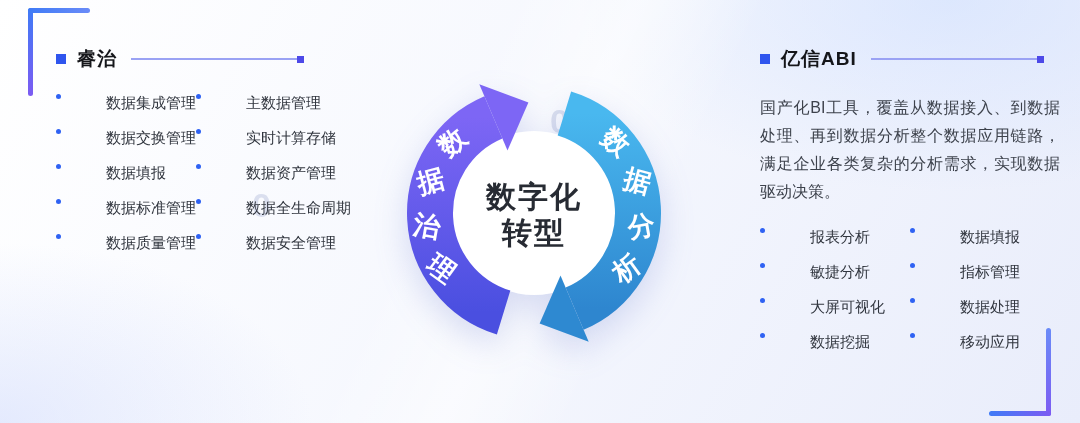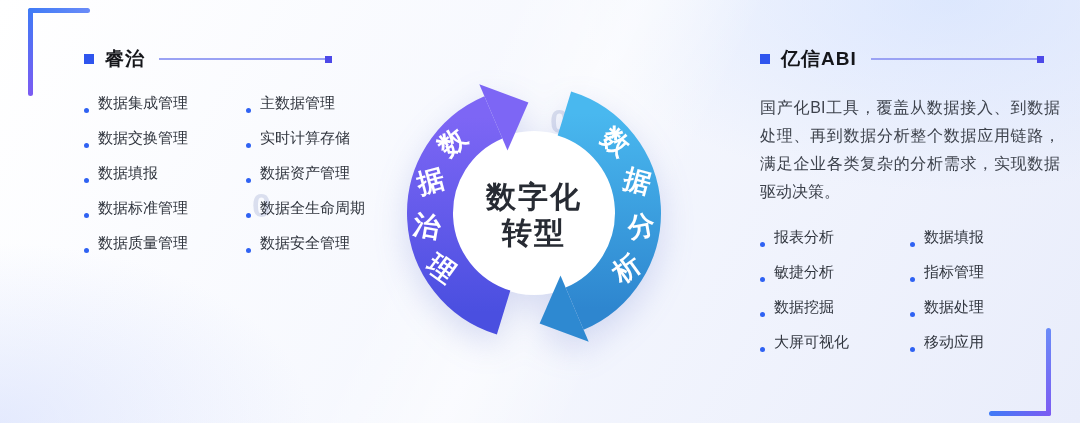--- a/index.html
+++ b/index.html
@@ -29,7 +29,7 @@
   .zero-2{left:550px;top:102px;}
   
   .panel{position:absolute;top:46px;}
-  .panel.left{left:56px;width:286px;margin-left:28px;}
+  .panel.left{left:56px;width:286px;}
   .panel.right{left:760px;width:322px;}
   .panel-header{display:flex;align-items:center;padding-right:38px;}
   .accent-sq{width:10px;height:10px;background:#2f55ee;flex:none;}

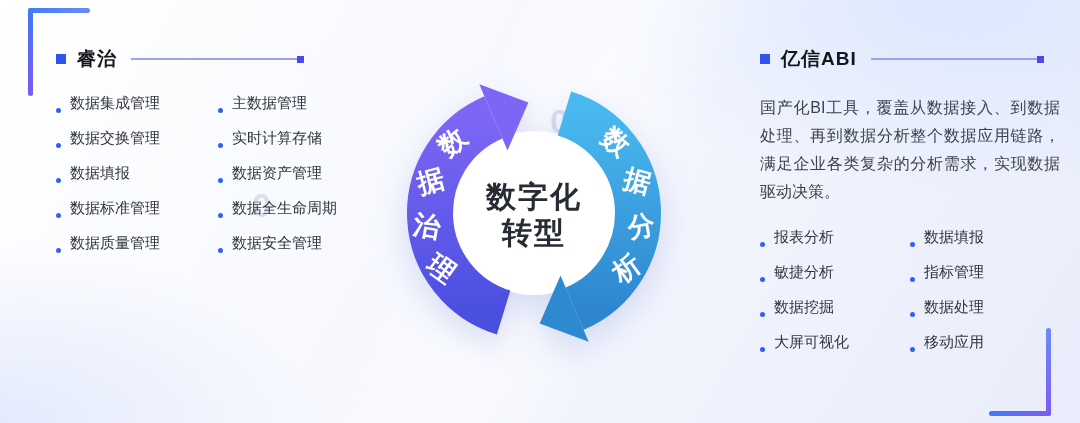--- a/index.html
+++ b/index.html
@@ -43,7 +43,7 @@
   .fcol{list-style:none;margin:0;padding:0;}
   .panel.left .fcol.c1{width:162px;}
   .panel.right .fcol.c1{width:150px;}
-  .fitem{display:flex;align-items:flex-end;margin-bottom:16px;font-size:15px;color:#30353e;white-space:nowrap;}
+  .fitem{display:flex;align-items:flex-start;margin-bottom:16px;font-size:15px;color:#30353e;white-space:nowrap;gap:36px;}
   .dot{width:5px;height:5px;border-radius:50%;background:#2f62f3;margin-right:9px;flex:none;}
   
   .diagram{position:absolute;left:384px;top:63px;width:300px;height:300px;}

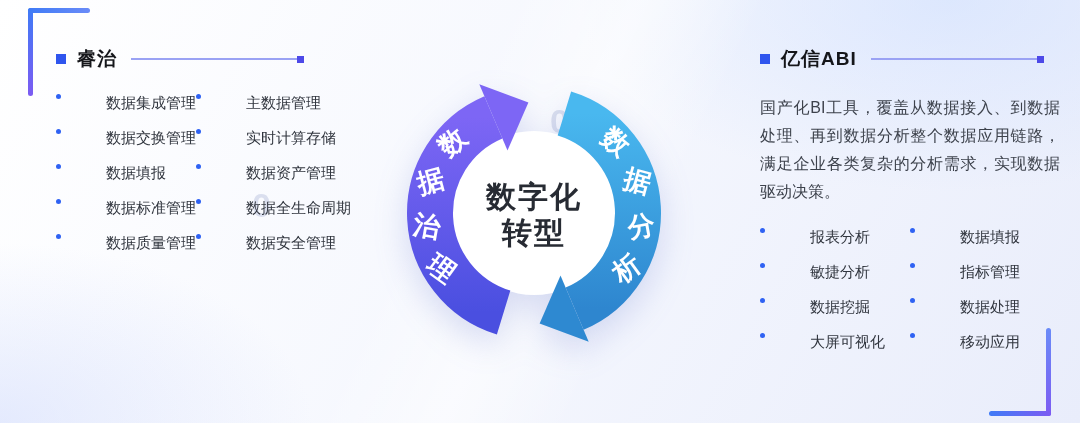--- a/index.html
+++ b/index.html
@@ -177,11 +177,11 @@
           </li>
         <li class="fitem">
             <span class="dot"></span>
+            <span>大屏可视化</span>
+          </li>
+        <li class="fitem">
+            <span class="dot"></span>
             <span>数据挖掘</span>
-          </li>
-        <li class="fitem">
-            <span class="dot"></span>
-            <span>大屏可视化</span>
           </li>
       </ul>
       <ul class="fcol c2">

